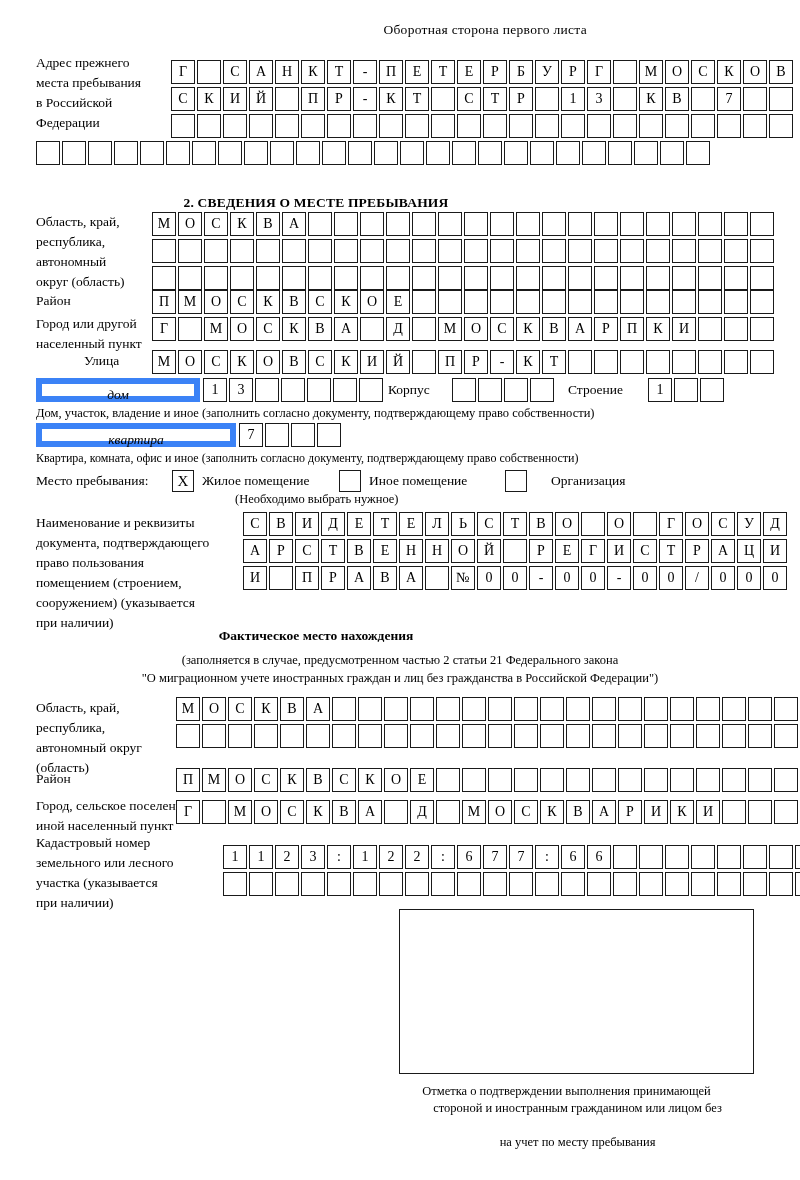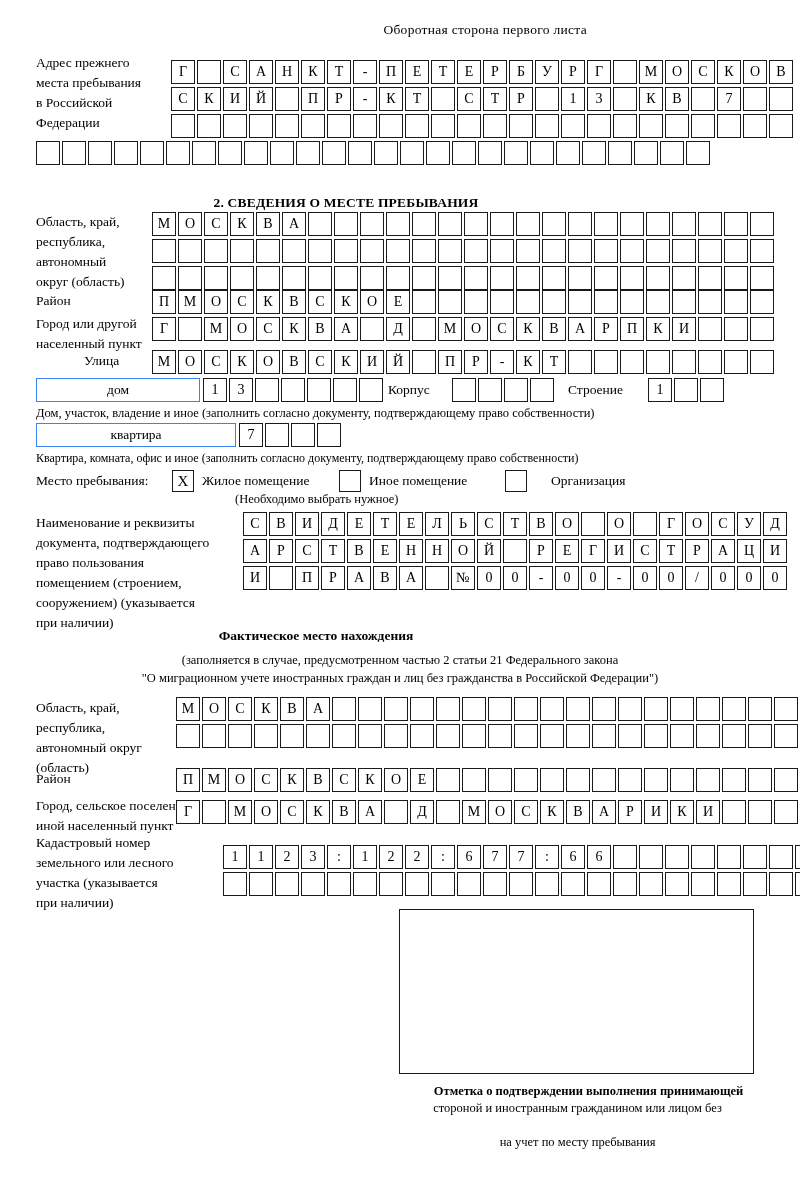--- a/index.html
+++ b/index.html
@@ -228,7 +228,7 @@
     </div>
 
 
-  <div class="section-title" style="top:195px;padding-left:30px;">2. СВЕДЕНИЯ О МЕСТЕ ПРЕБЫВАНИЯ</div>
+  <div class="section-title" style="top:195px;">2. СВЕДЕНИЯ О МЕСТЕ ПРЕБЫВАНИЯ</div>
 
   <div class="label" style="left:36px; top:212px;">Область, край,
 республика,

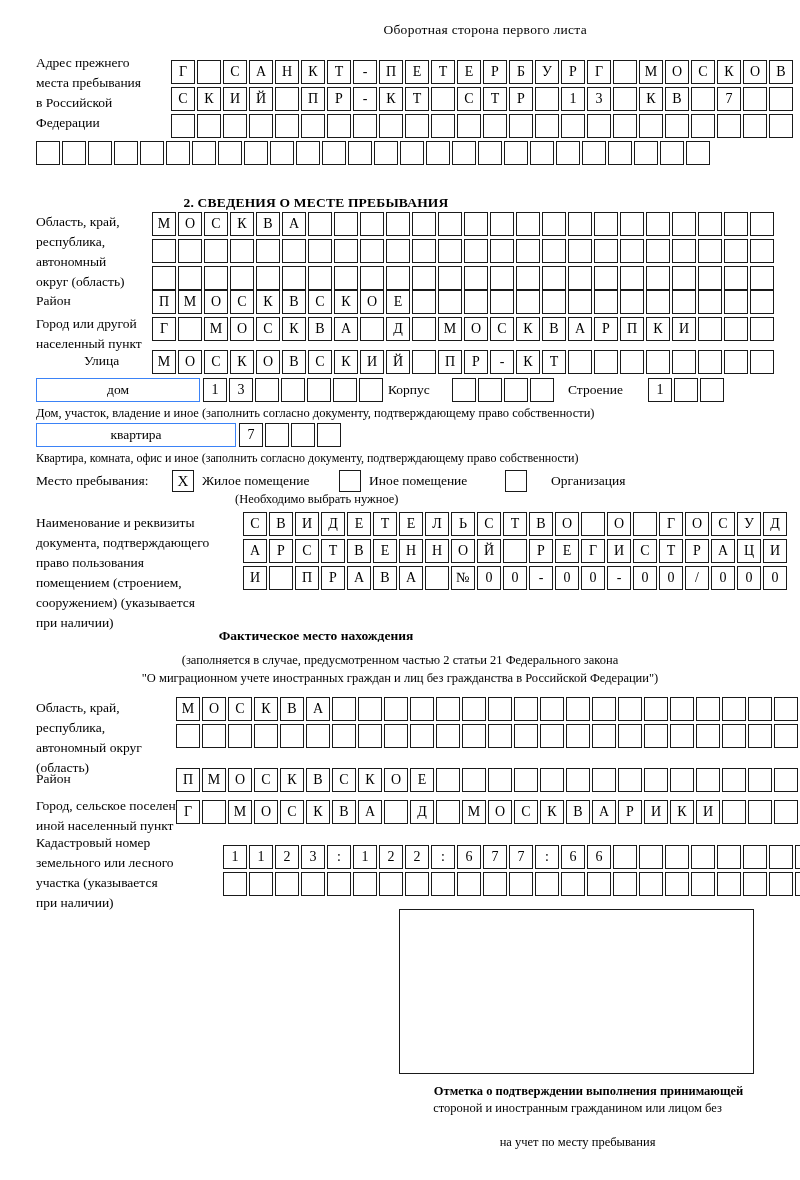--- a/index.html
+++ b/index.html
@@ -72,12 +72,13 @@
   }
   .wide-box {
     position: absolute;
-    border: 1px solid #3b82f6;
+    border: 6px solid #3b82f6;
     box-sizing: border-box;
     height: 24px;
     font-size: 13.5px;
     line-height: 22px;
     text-align: center;
+    font-style: italic;
   }
   .inline-label {
     position: absolute;

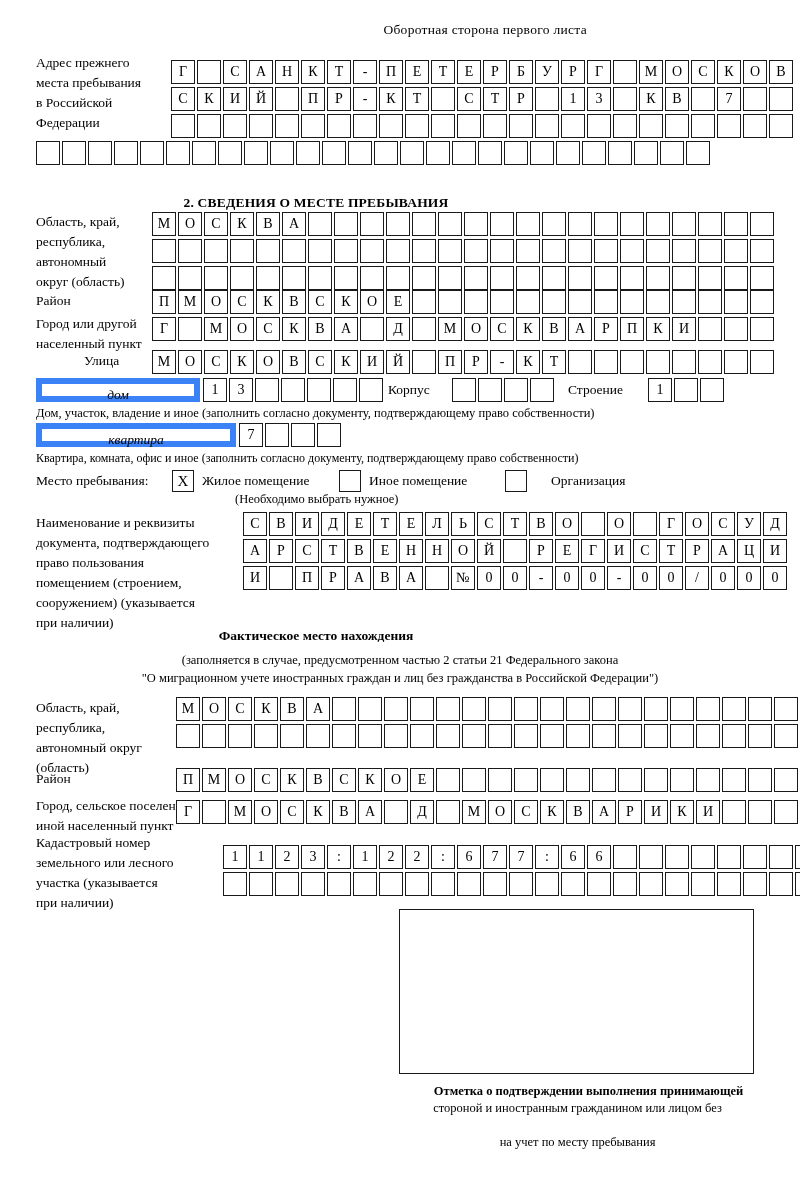--- a/index.html
+++ b/index.html
@@ -692,7 +692,7 @@
     </div>
 
   <div class="big-box" style="left:399px; top:909px; width:355px; height:165px;"></div>
-  <div class="footnote" style="left:396px; top:1083px; width:385px;font-weight:bold;">Отметка о подтверждении выполнения принимающей</div>
+  <div class="footnote" style="left:374px; top:1083px; width:385px;">Отметка о подтверждении выполнения принимающей</div>
   <div class="footnote" style="left:385px; top:1100px; width:385px;">стороной и иностранным гражданином или лицом без</div>
   <div class="footnote" style="left:385px; top:1134px; width:385px;">на учет по месту пребывания</div>
 

